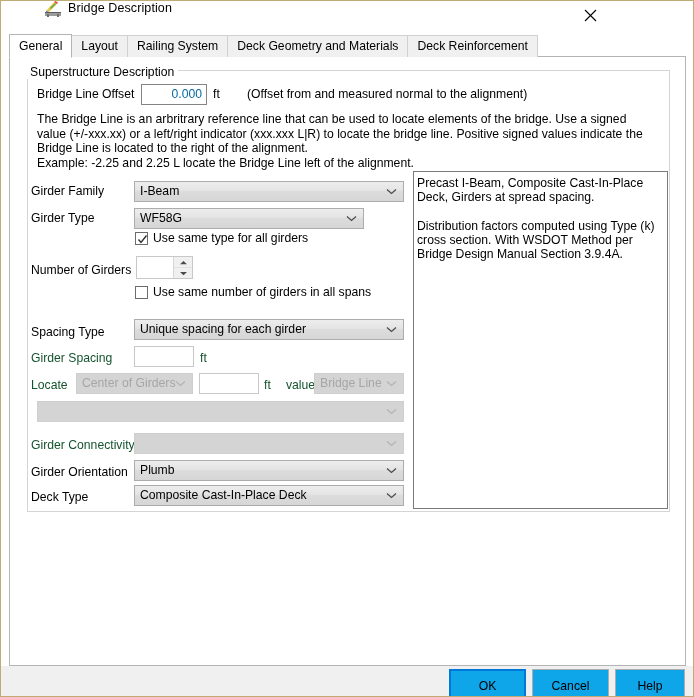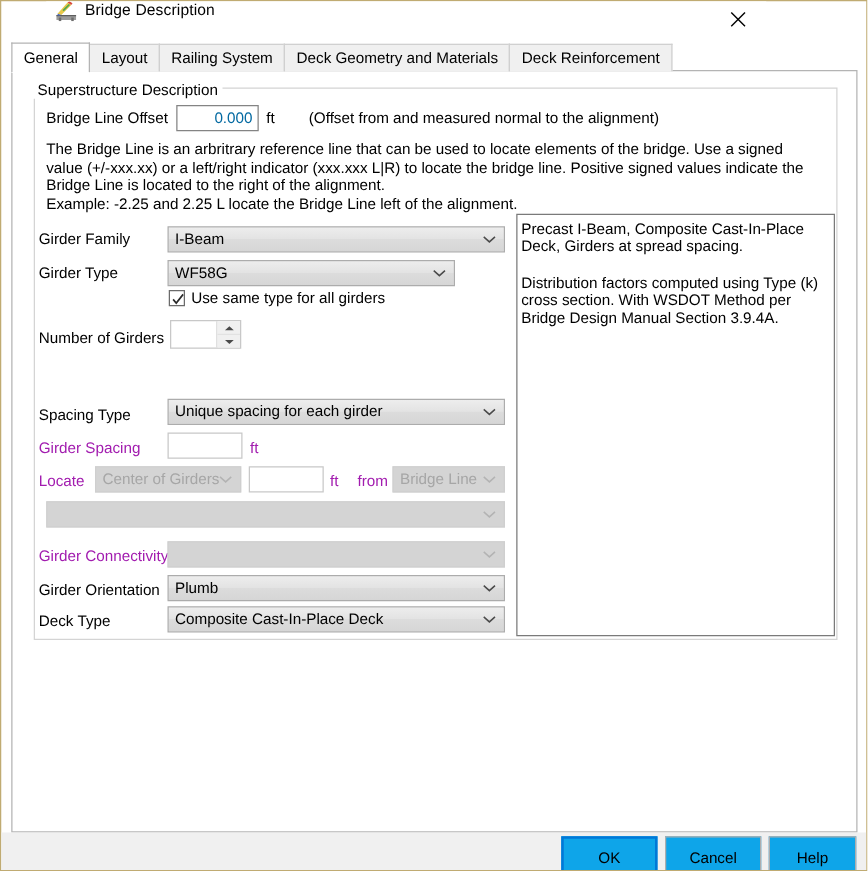--- a/index.html
+++ b/index.html
@@ -367,6 +367,10 @@
     </div>
   </div>
 
+  <div class="cbrow" style="left:134px; top:284px;">
+    <span class="cbbox"></span>
+    <span>Use same number of girders in all spans</span>
+  </div>
 
   <div class="lbl" style="left:30px; top:324px;">Spacing Type</div>
   <div class="combo" style="left:133px; top:318px; width:270px;">

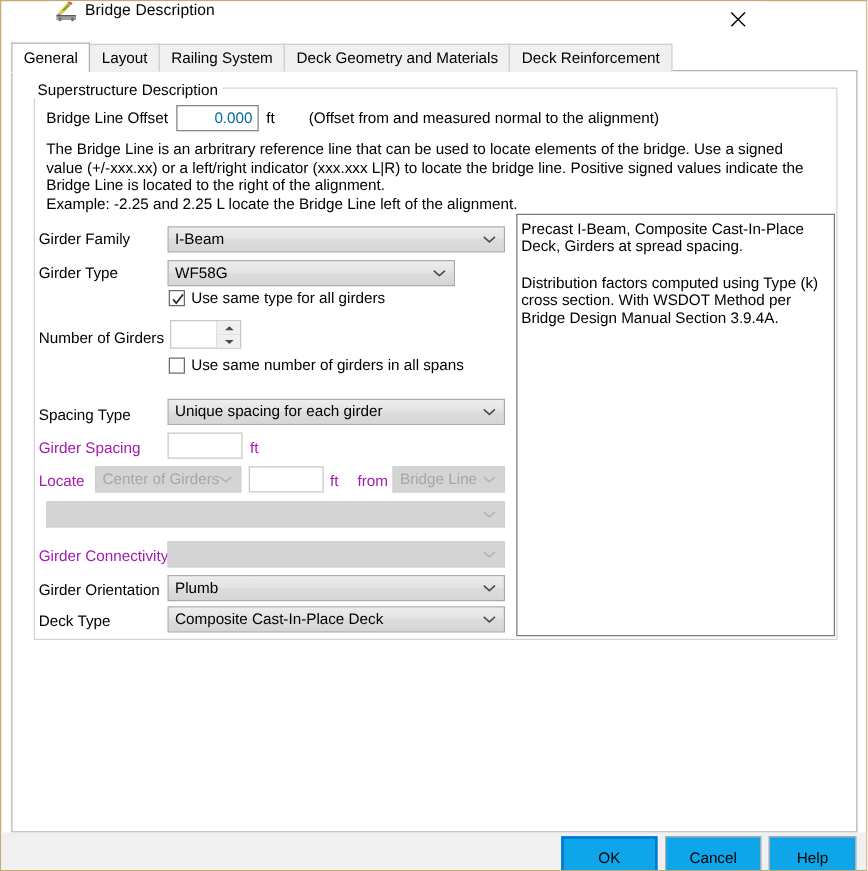--- a/index.html
+++ b/index.html
@@ -125,7 +125,7 @@
     color: #000;
     white-space: nowrap;
   }
-  .lbl.dim { color: #a21caf; }
+  .lbl.dim { color: #14532d; }
 
   
   .txtbox {

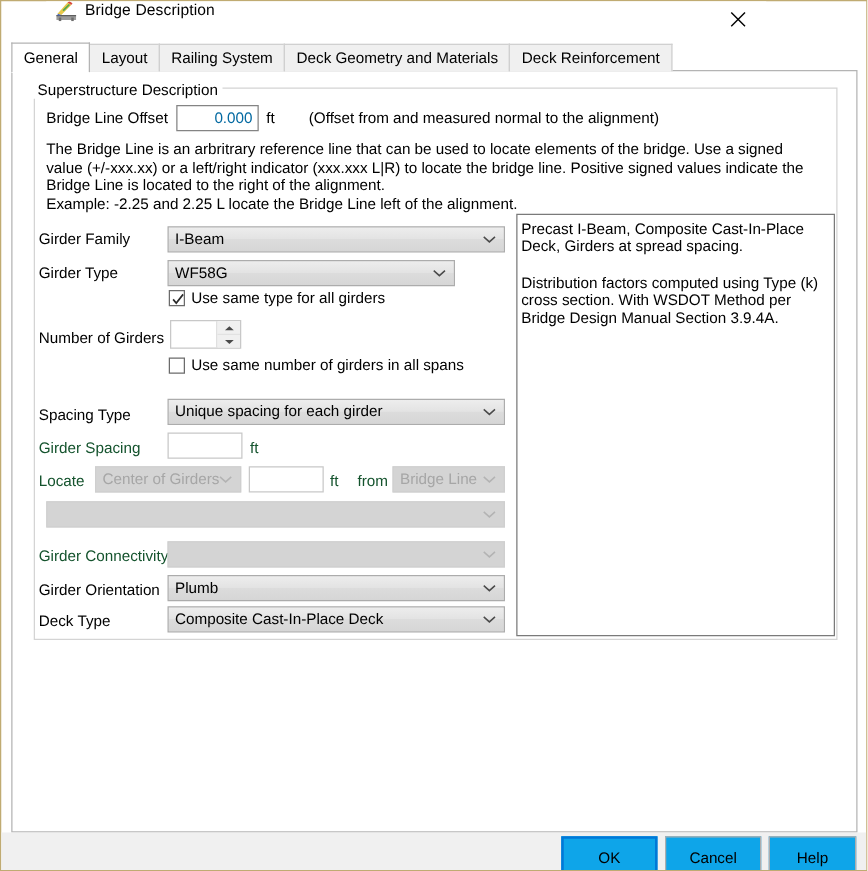--- a/index.html
+++ b/index.html
@@ -397,7 +397,7 @@
   </div>
   <div class="txtbox dim" style="left:198px; top:372px; width:60px;"></div>
   <div class="lbl dim" style="left:263px; top:377px;">ft</div>
-  <div class="lbl dim" style="left:285px; top:377px;">from</div>
+  <div class="lbl dim" style="left:285px; top:377px;">value</div>
   <div class="combo dim" style="left:313px; top:372px; width:90px;">
     <span>Bridge Line</span>
     <span class="chev">

